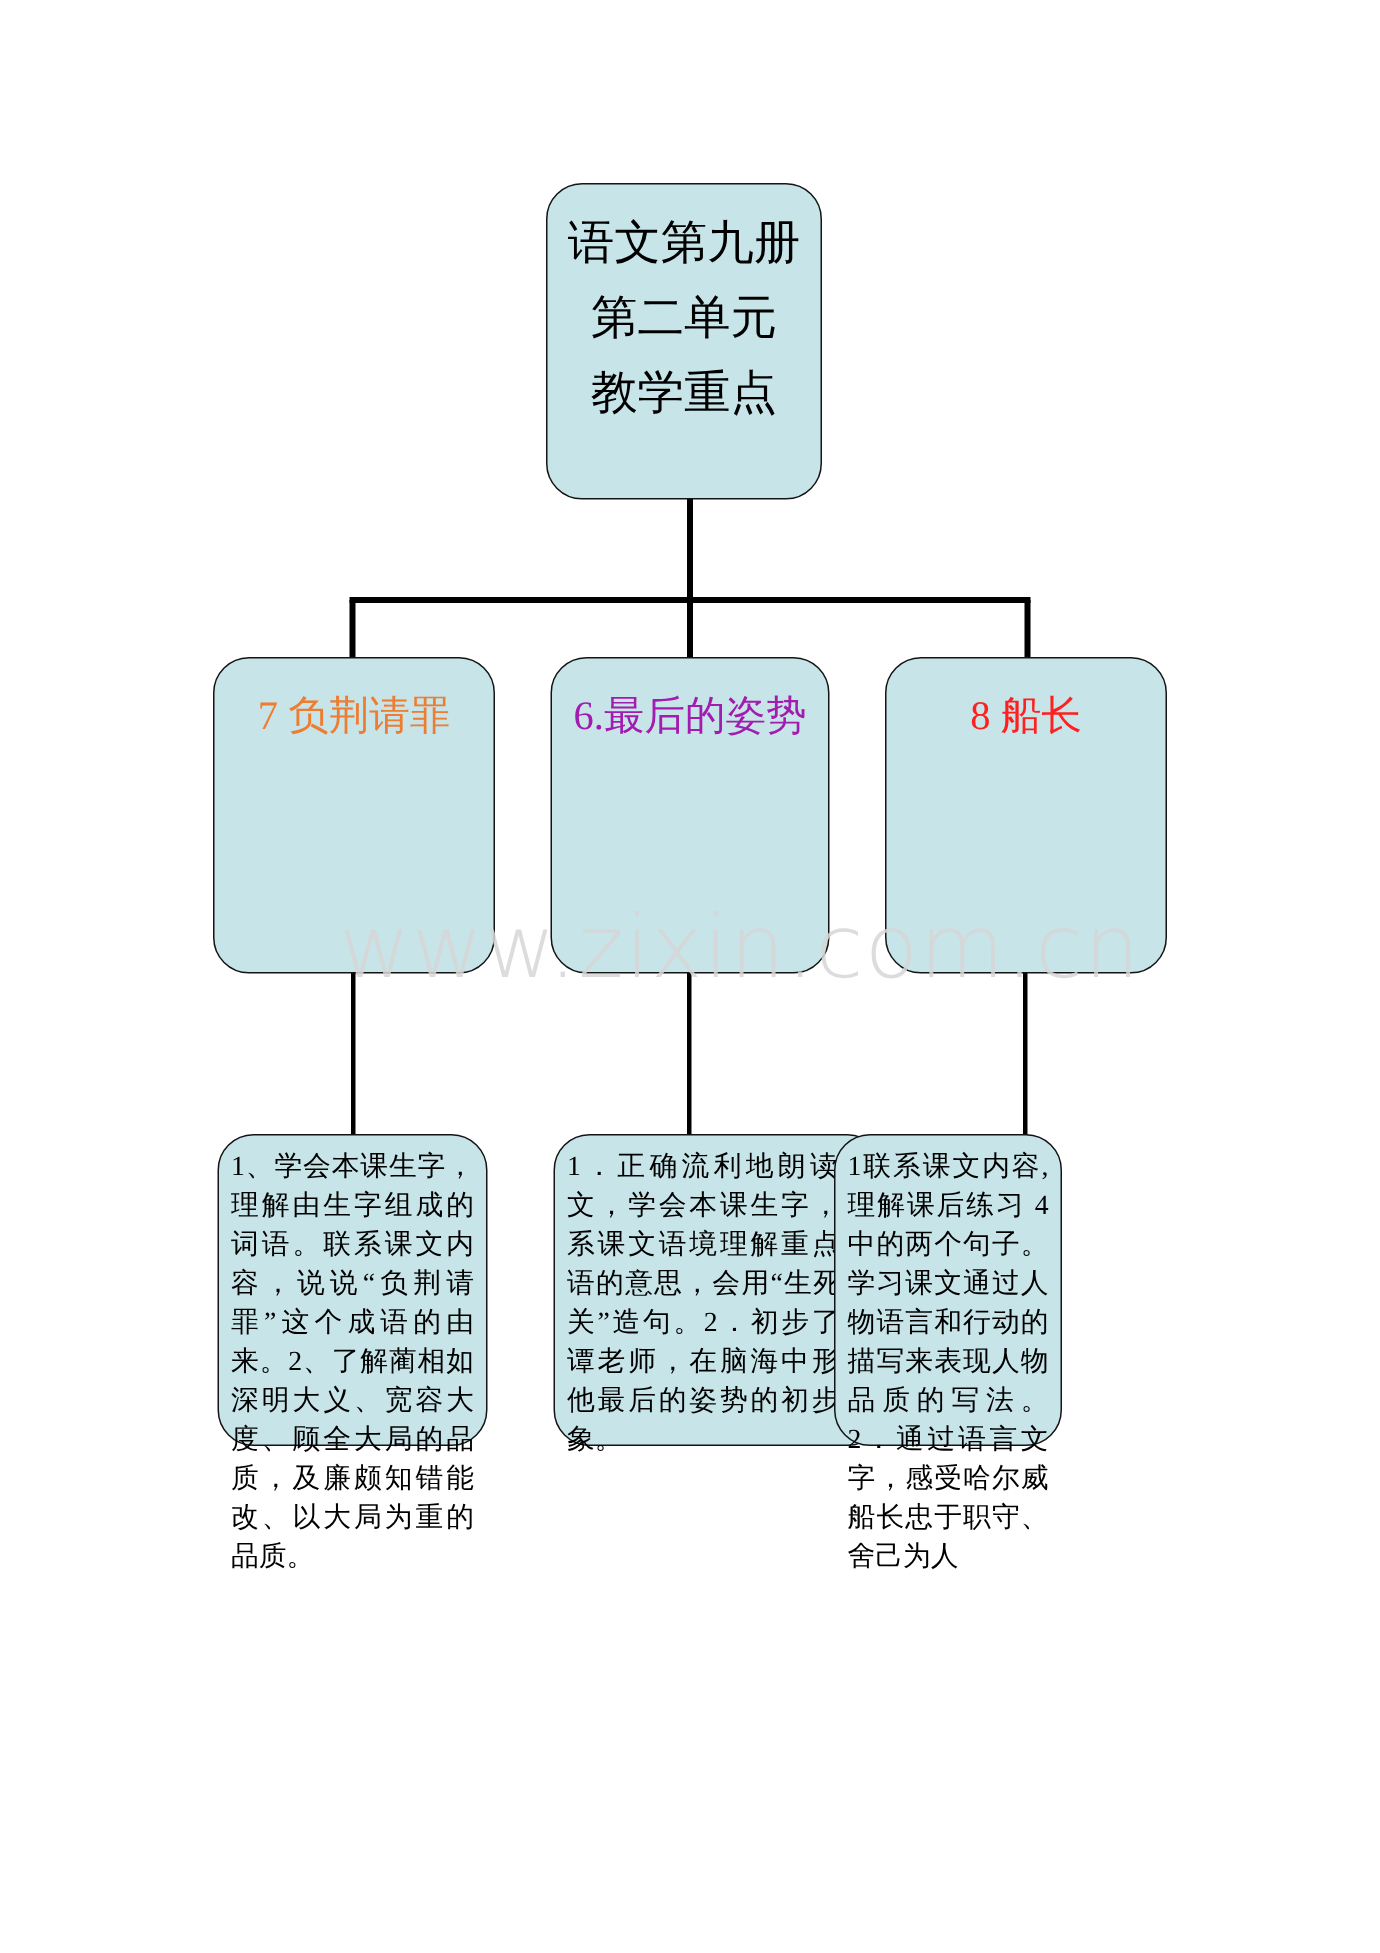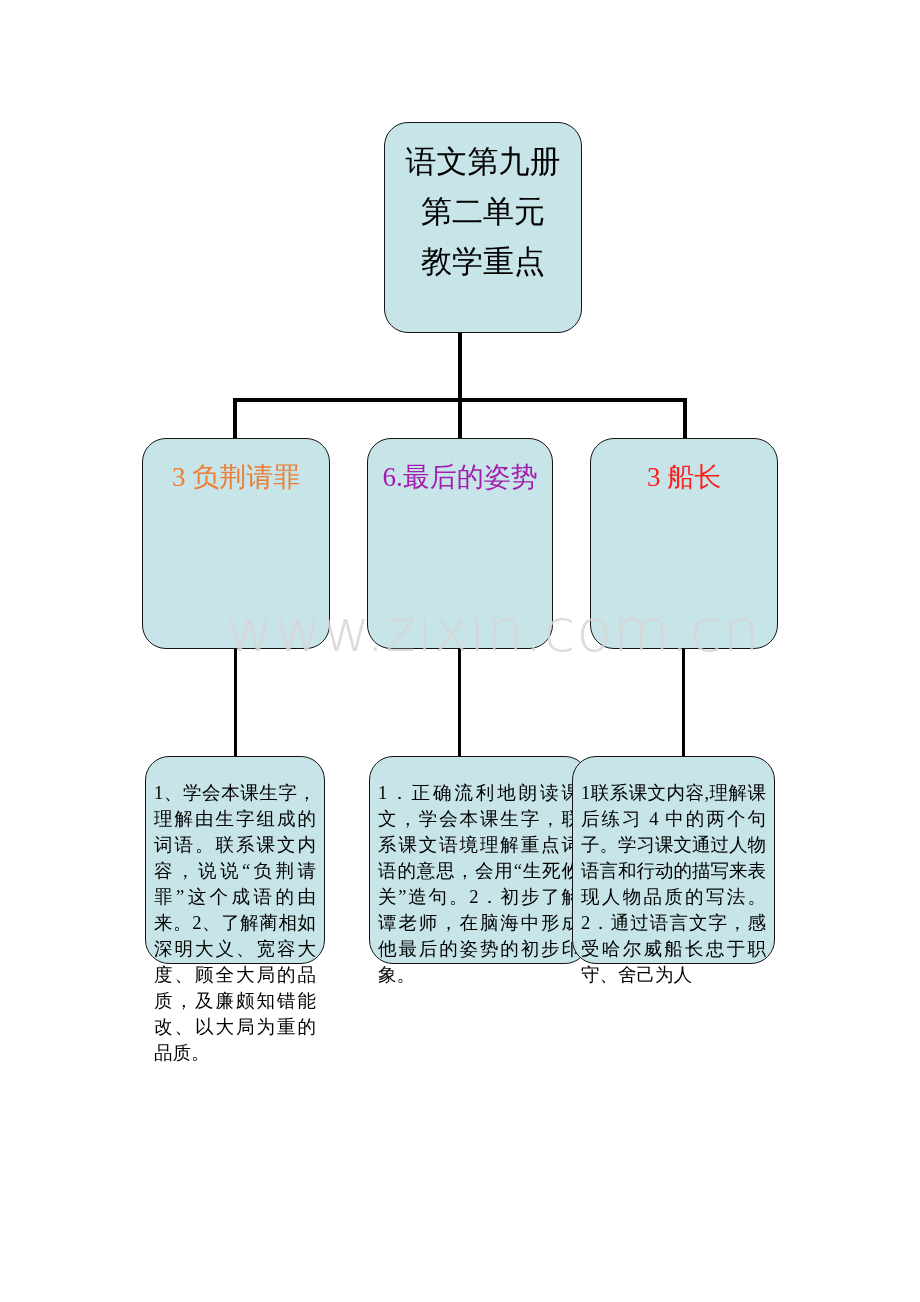--- a/index.html
+++ b/index.html
@@ -19,7 +19,7 @@
     z-index:2;
   }
   .node-root{
-    left:384px;top:122px;width:198px;height:211px;
+    left:364px;top:122px;width:184px;height:211px;
     text-align:center;
     padding-top:14px;
   }

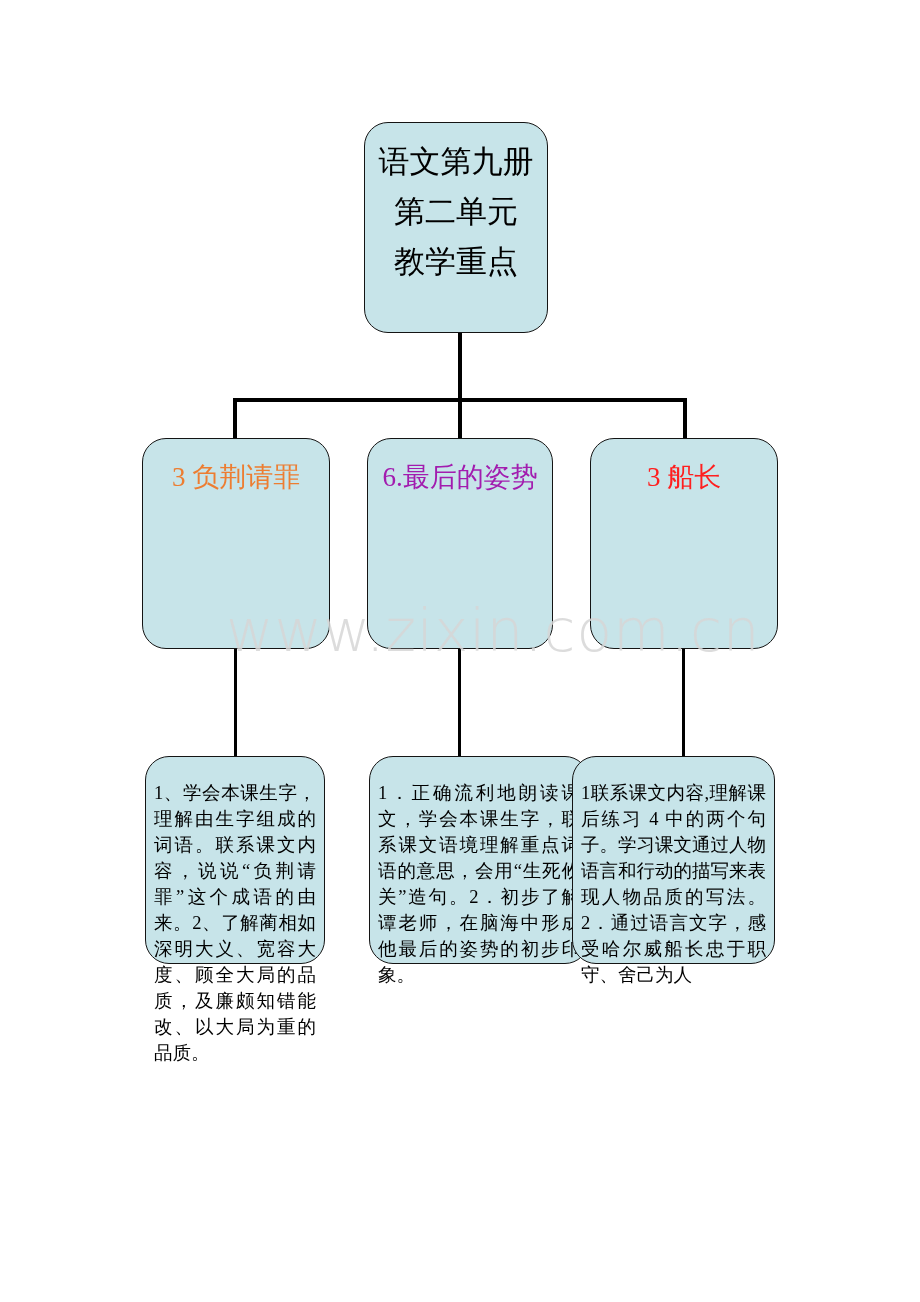--- a/index.html
+++ b/index.html
@@ -97,7 +97,7 @@
   </div>
 
   <div class="node node-mid mid-1">
-    <span class="mid-title" style="color: rgb(237, 125, 49);">3 负荆请罪</span>
+    <span class="mid-title" style="color: rgb(237, 125, 49);">7 负荆请罪</span>
   </div>
   <div class="node node-mid mid-2">
     <span class="mid-title" style="color: #a21caf;">6.最后的姿势</span>

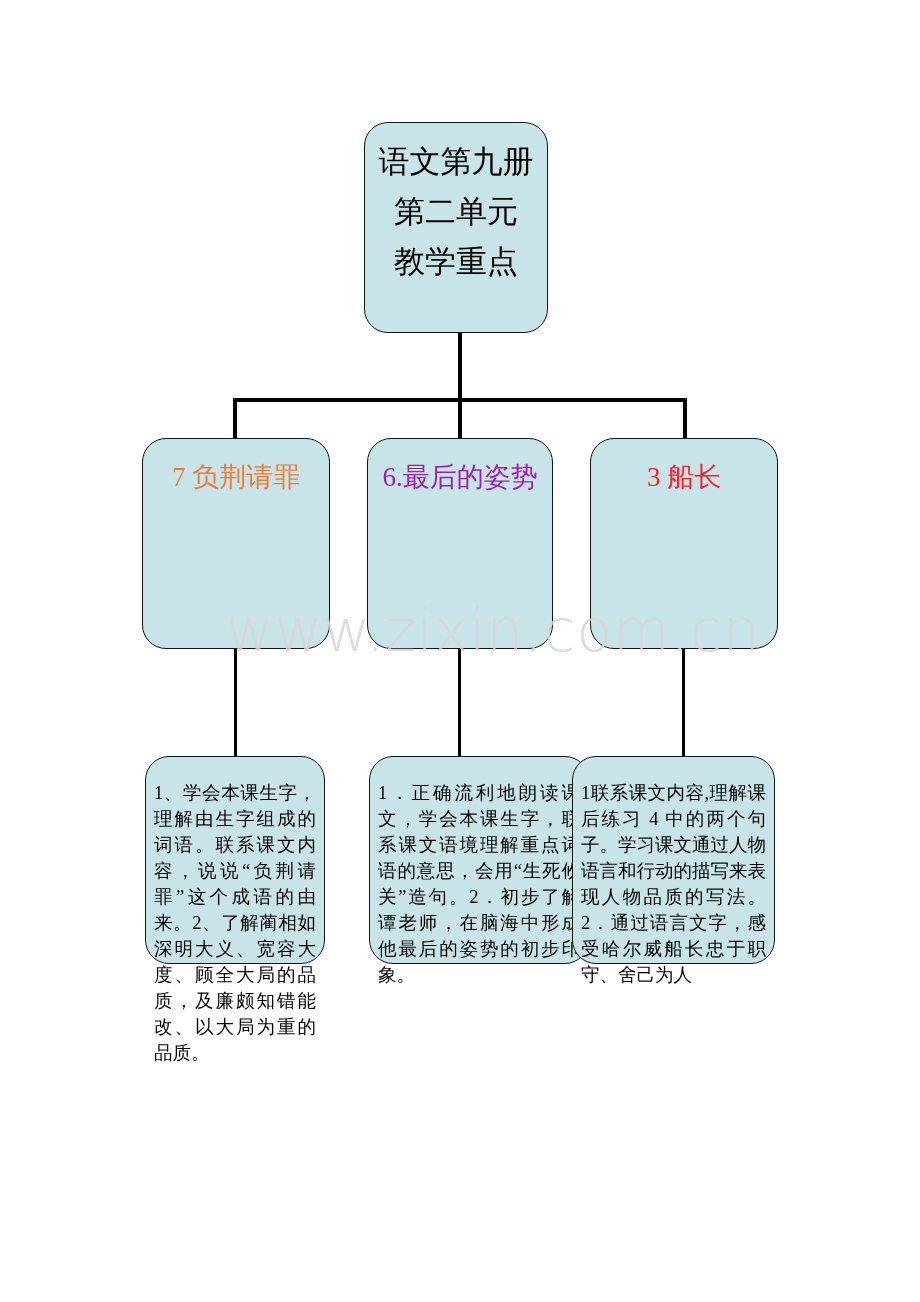--- a/index.html
+++ b/index.html
@@ -103,7 +103,7 @@
     <span class="mid-title" style="color: #a21caf;">6.最后的姿势</span>
   </div>
   <div class="node node-mid mid-3">
-    <span class="mid-title" style="color: rgb(255, 31, 31);">3 船长</span>
+    <span class="mid-title" style="color: rgb(255, 31, 31);">8 船长</span>
   </div>
 
   <div class="node node-detail det-1">

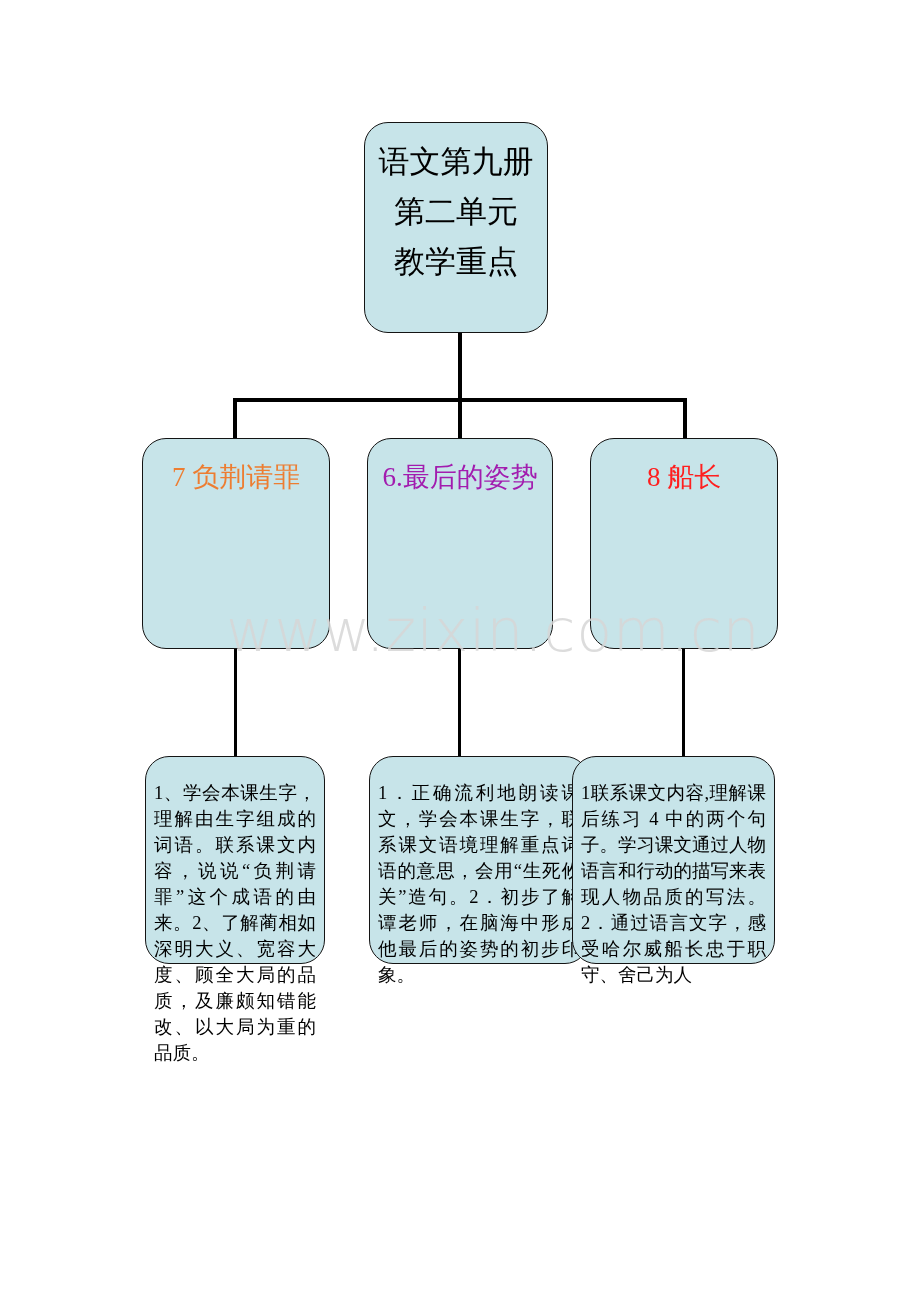--- a/index.html
+++ b/index.html
@@ -45,7 +45,7 @@
   .det-3{left:572px;width:203px;}
   .detail-text{
     display:block;
-    padding:23px 8px;
+    padding:8px 8px;
     font-size:18.5px;
     line-height:26px;
     color:#000000;

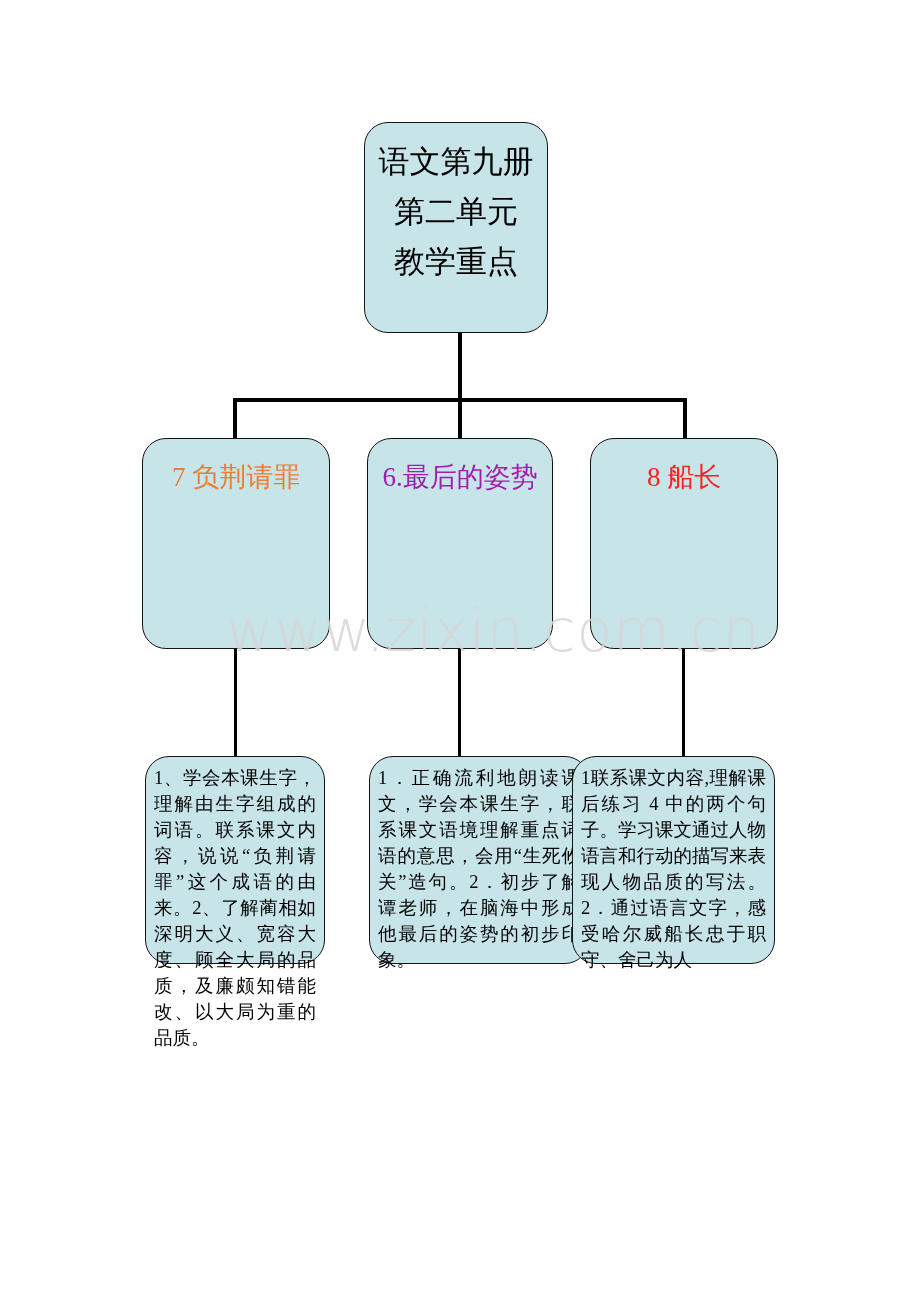--- a/index.html
+++ b/index.html
@@ -42,7 +42,7 @@
   .node-detail{top:756px;height:208px;}
   .det-1{left:145px;width:180px;}
   .det-2{left:369px;width:220px;}
-  .det-3{left:572px;width:203px;}
+  .det-3{left:556px;width:152px;}
   .detail-text{
     display:block;
     padding:8px 8px;

